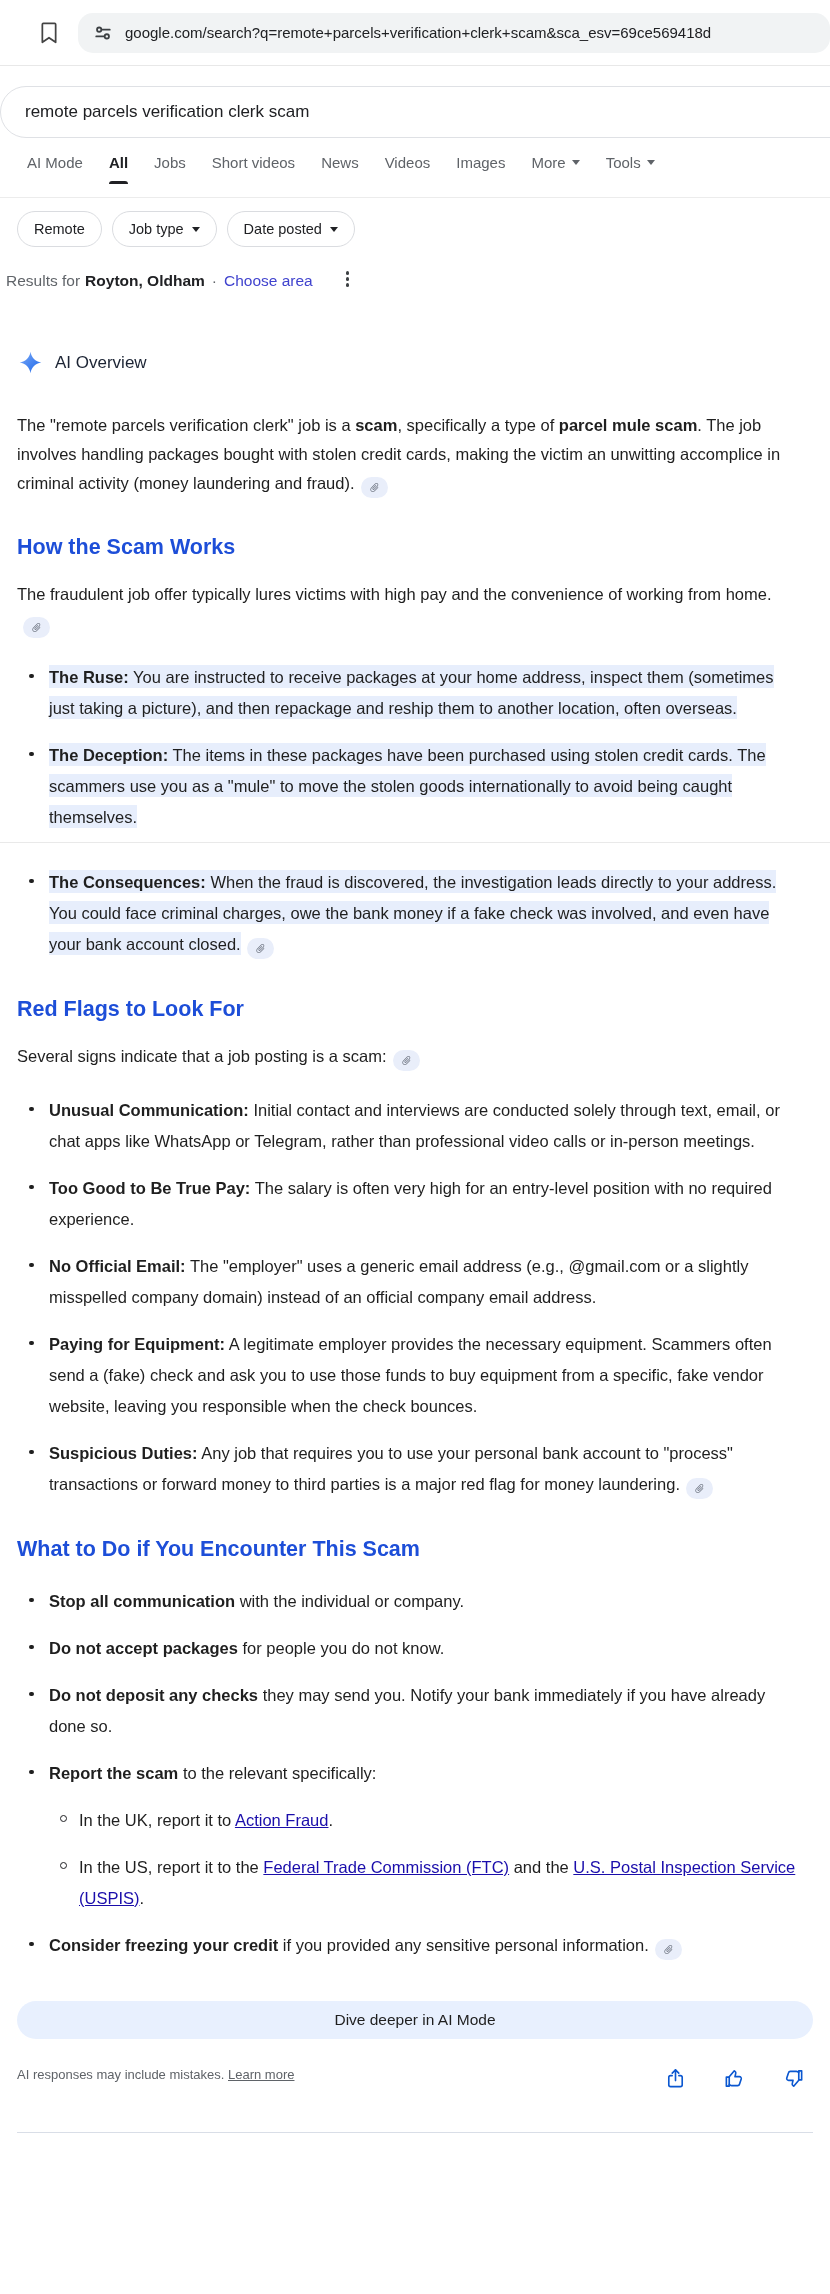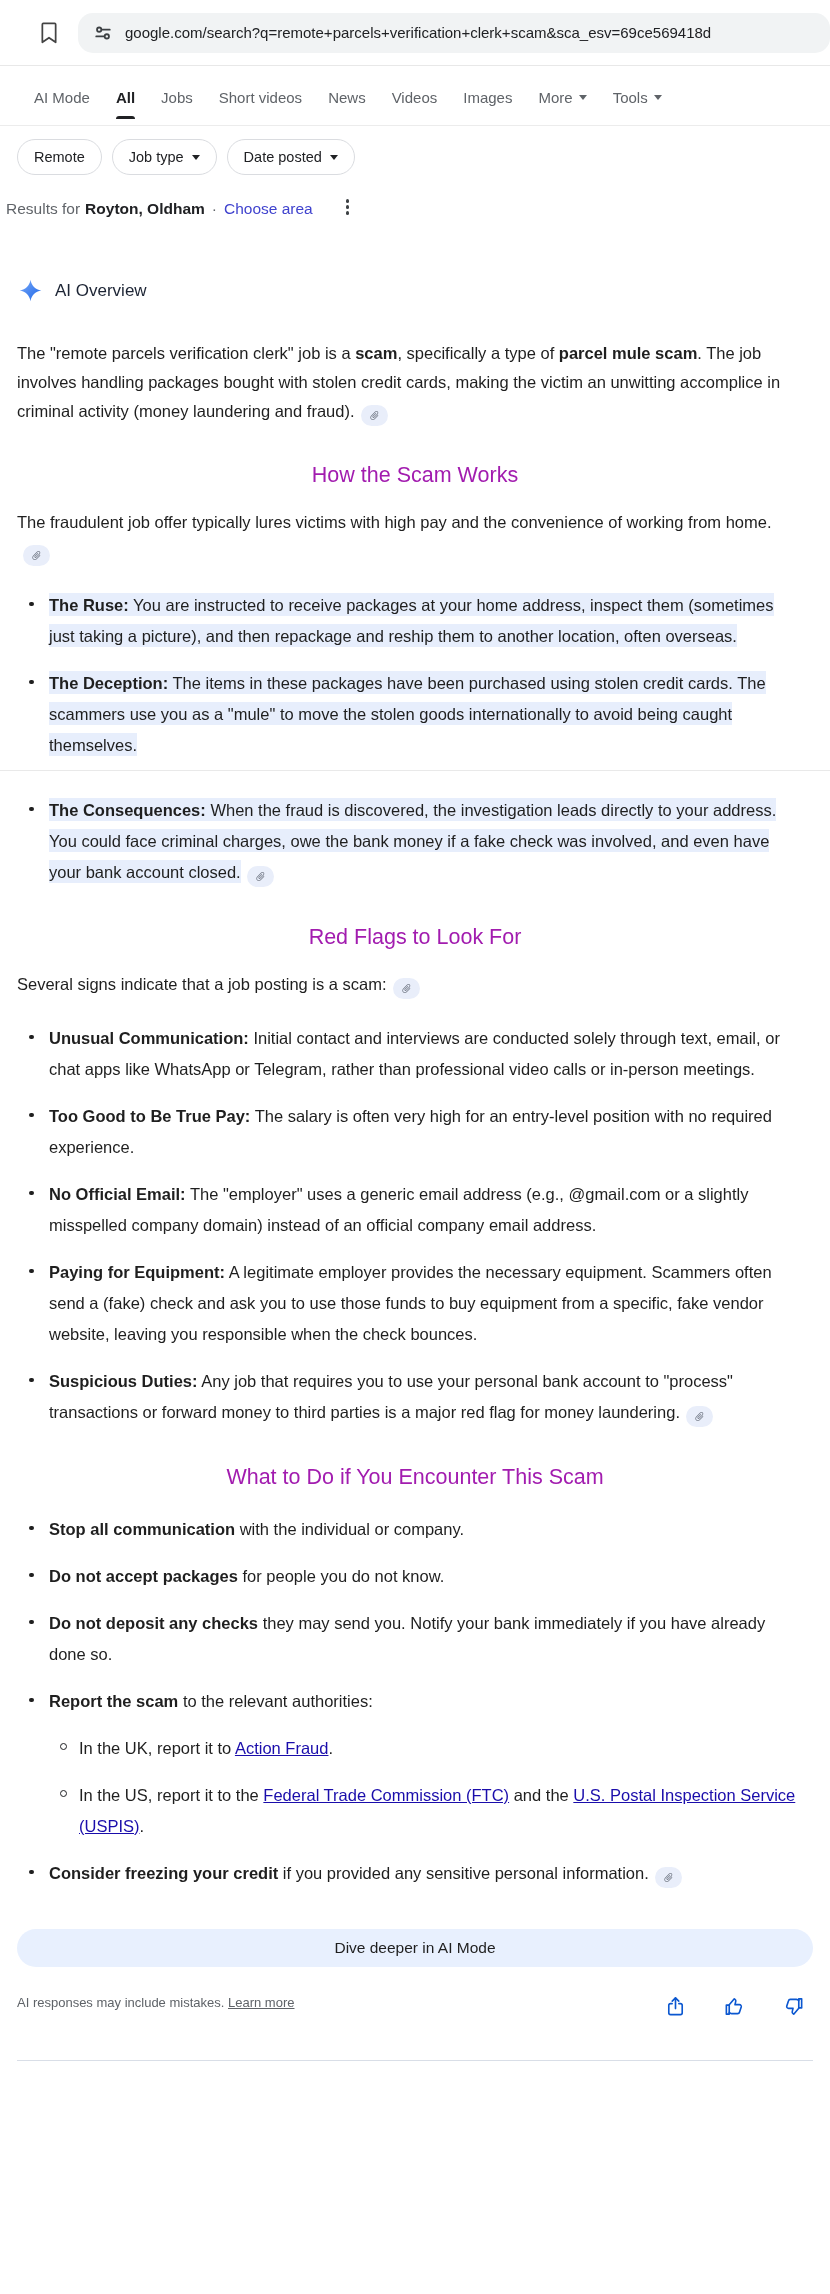--- a/index.html
+++ b/index.html
@@ -95,6 +95,11 @@
     </div>
   </header>
 
+  <div class="search-wrap">
+    <div class="search-box">
+      <input type="text" readonly="" value="remote parcels verification clerk scam" style="">
+    </div>
+  </div>
 
   <nav class="tabs">
     <span class="tab">AI Mode</span>

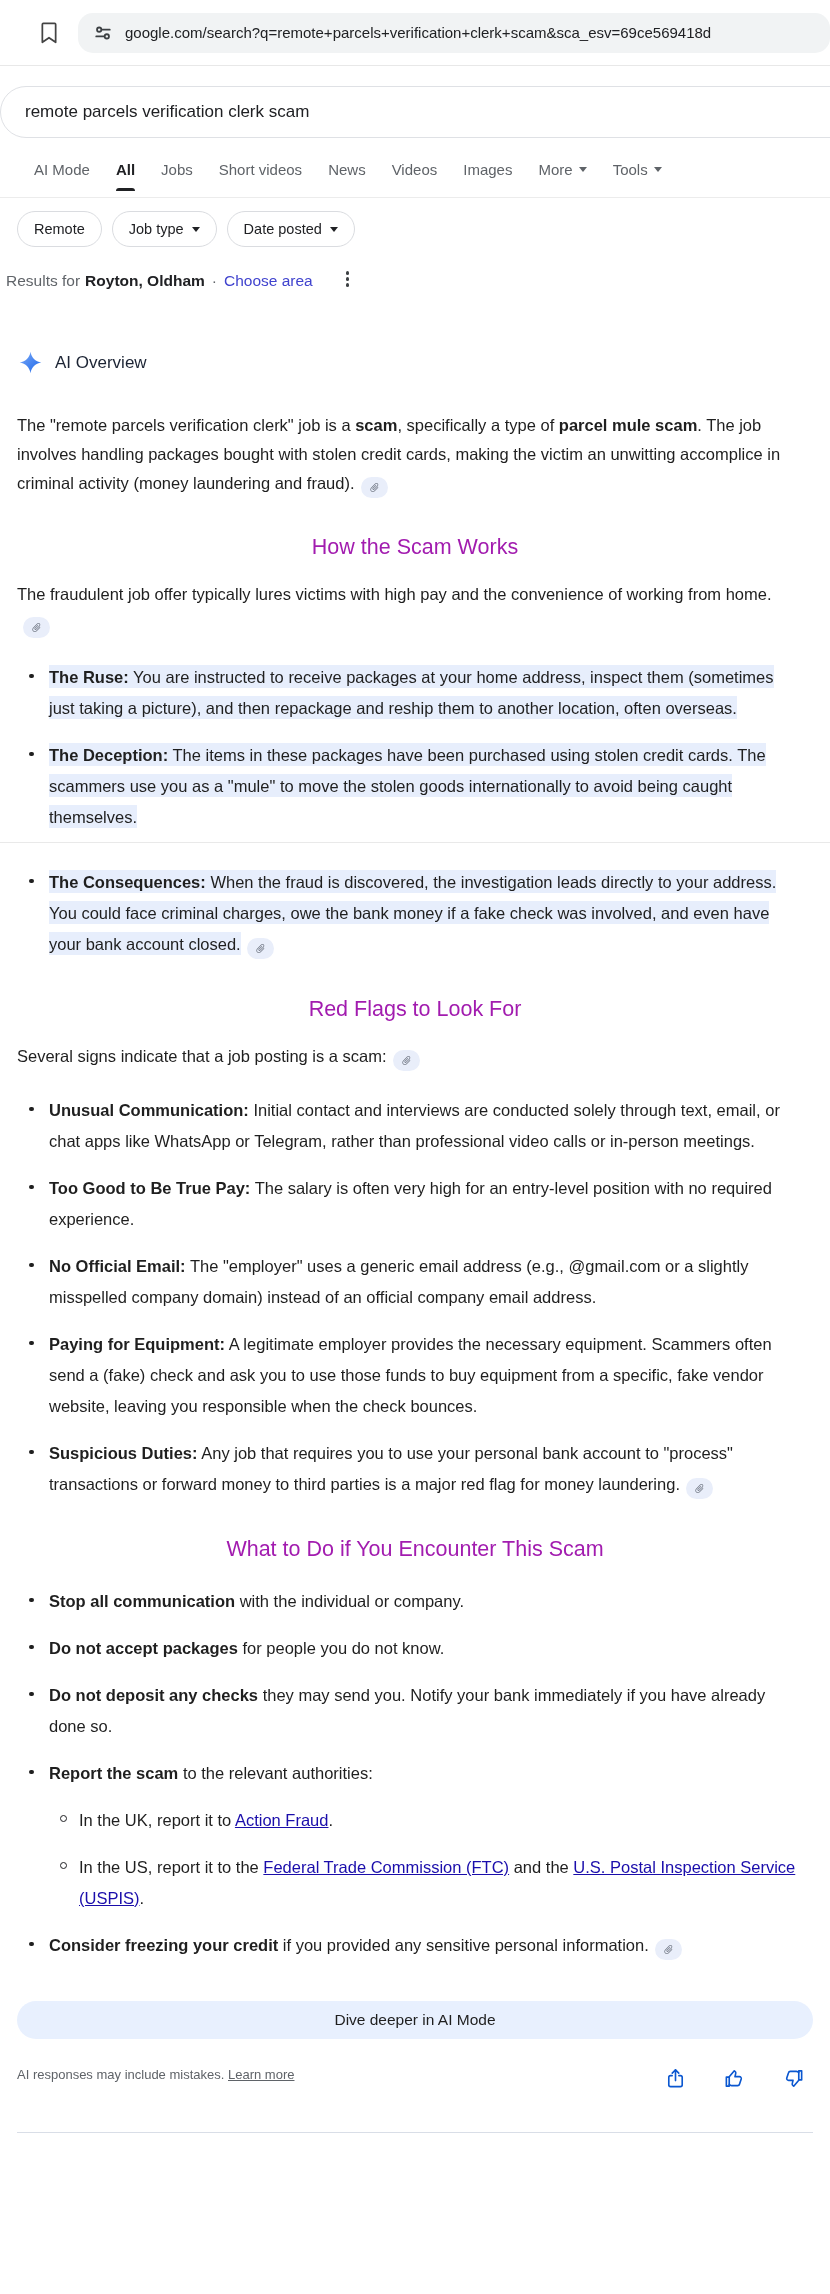--- a/index.html
+++ b/index.html
@@ -19,7 +19,7 @@
   .search-box input { border:none; outline:none; background:transparent; font-family:"Liberation Sans",sans-serif; font-size:17px; color:#202124; width:760px; padding-left:24px; }
 
   
-  .tabs { margin-top:16px; display:flex; align-items:center; gap:26px; padding:0 0 0 34px; border-bottom:1px solid #ececec; height:44px; }
+  .tabs { margin-top:16px; display:flex; align-items:flex-start; gap:26px; padding:0 0 0 27px; border-bottom:1px solid #ececec; height:44px; }
   .tab { font-size:15px; color:#5f6368; padding-bottom:13px; position:relative; white-space:nowrap; cursor:pointer; display:inline-flex; align-items:center; gap:6px; }
   .tab.active { color:#202124; font-weight:700; }
   .tab.active::after { content:""; position:absolute; left:0; right:0; bottom:0; height:3px; background:#202124; border-radius:3px 3px 0 0; }

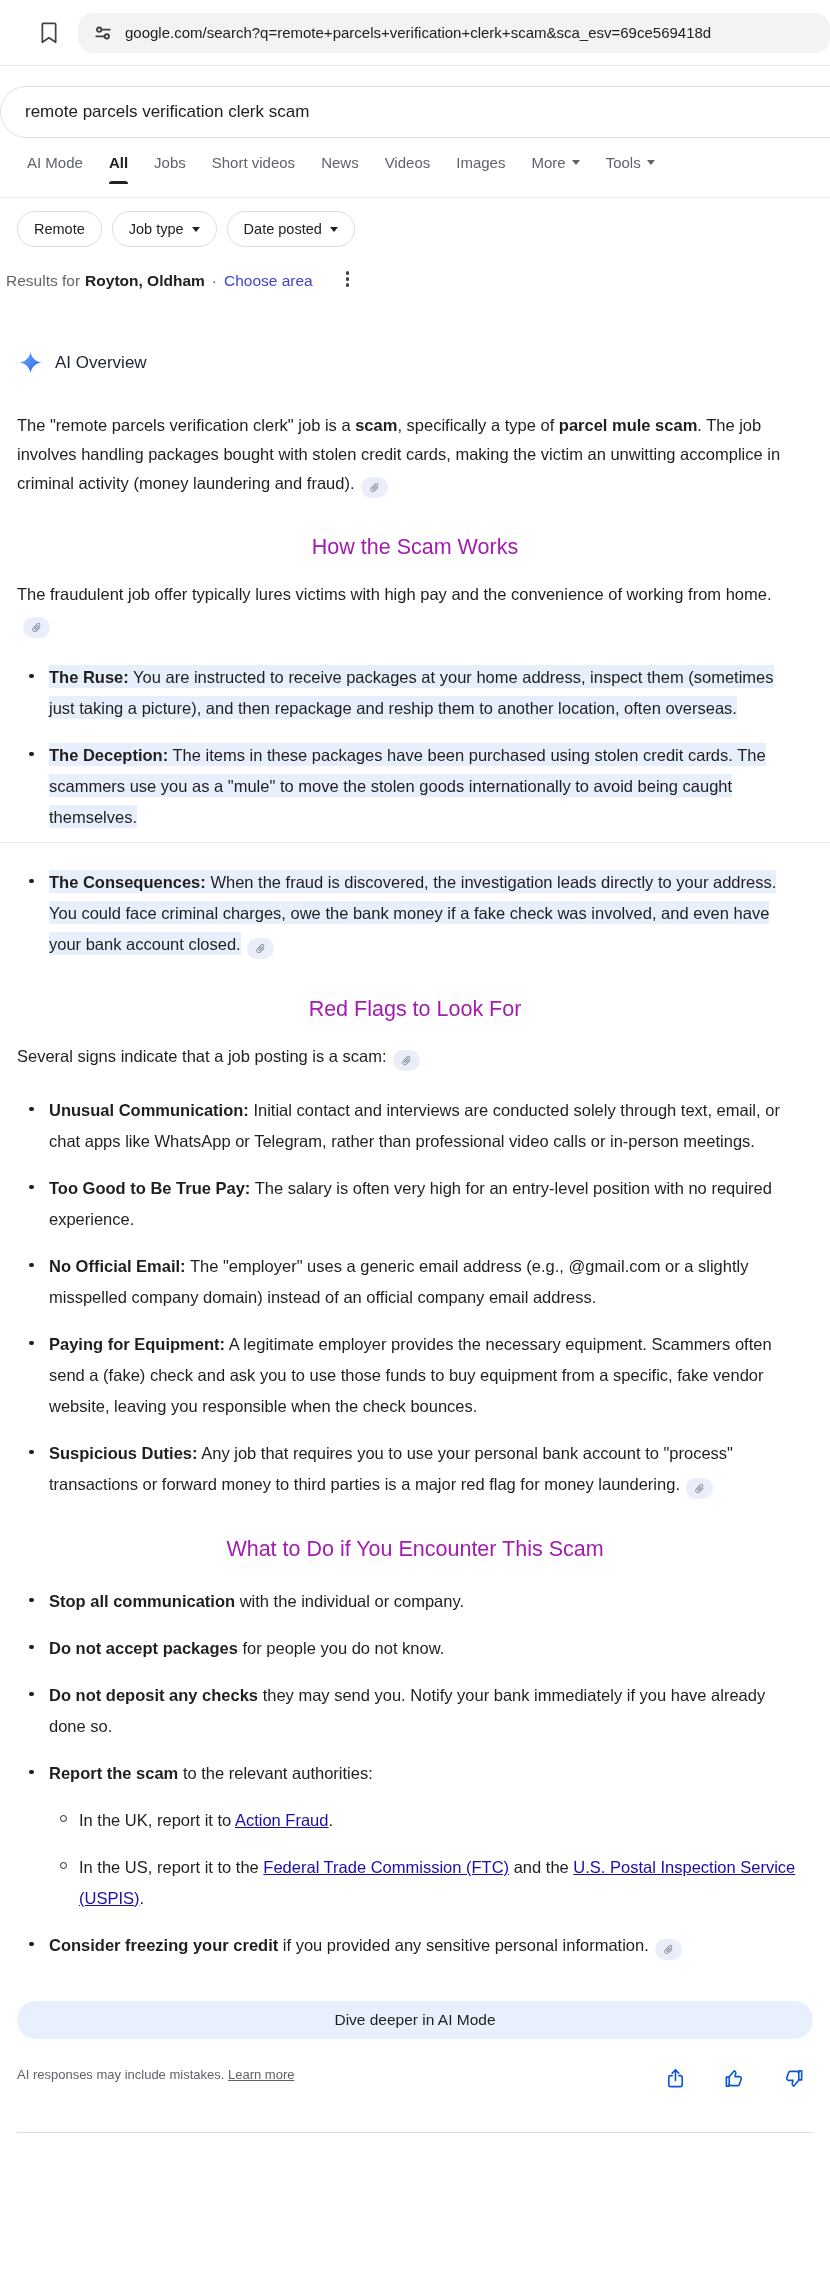--- a/index.html
+++ b/index.html
@@ -43,7 +43,7 @@
   .aio-head { margin-top:60px; display:flex; align-items:center; gap:11px; font-size:17px; font-weight:500; color:#1c2434; }
   .body { margin-top:34px; font-size:16.5px; line-height:29px; color:#1f1f1f; max-width:778px; }
   .body b, .blist b { font-weight:700; }
-  h2 { font-size:21.5px; font-weight:400; color:#a21caf; margin:37px 0 0;text-align:center; }
+  h2 { font-size:21.5px; font-weight:700; color:#1d4ed8; margin:37px 0 0; }
   .after-h2 { margin-top:20px; }
 
   .chip-link { display:inline-flex; align-items:center; justify-content:center; width:27px; height:21px; background:#e9eefa; border-radius:11px; margin-left:6px; vertical-align:-4px; cursor:pointer; }

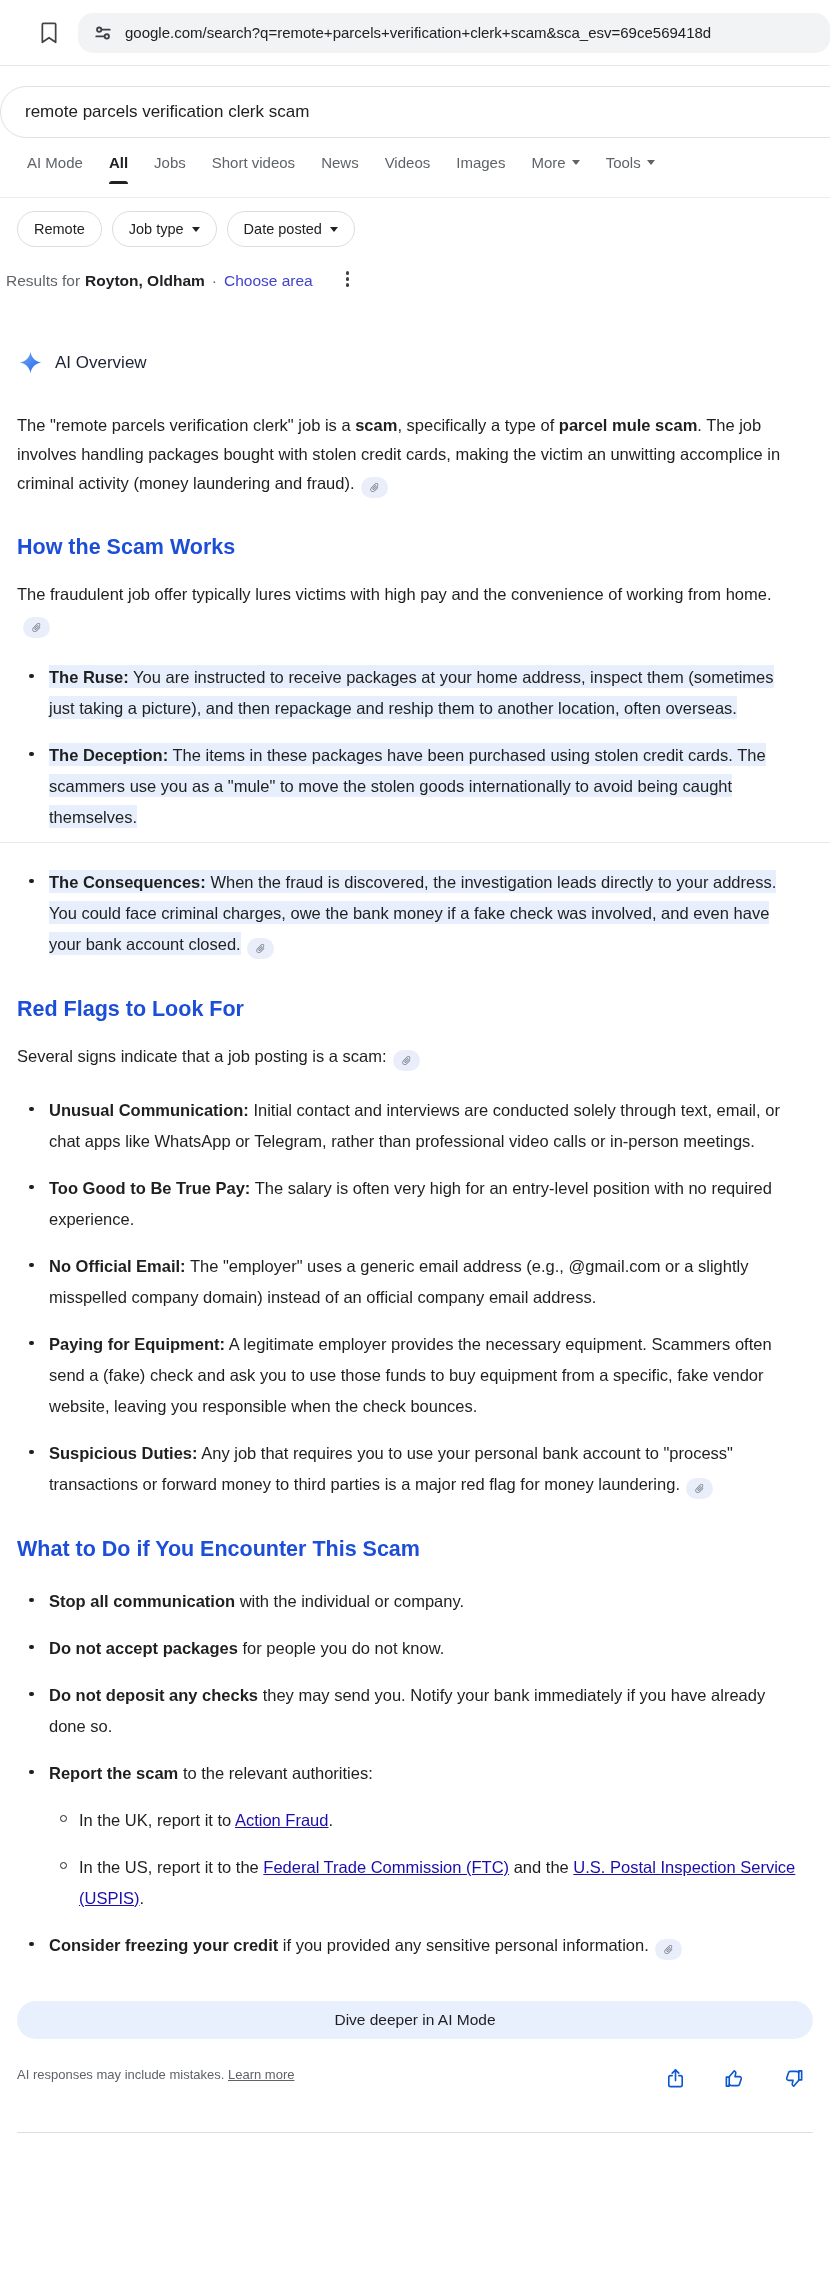--- a/index.html
+++ b/index.html
@@ -212,7 +212,7 @@
       <li><b>Stop all communication</b><span> with the individual or company.</span></li>
       <li><b>Do not accept packages</b><span> for people you do not know.</span></li>
       <li><b>Do not deposit any checks</b><span> they may send you. Notify your bank immediately if you have already done so.</span></li>
-      <li><b>Report the scam</b><span> to the relevant authorities:</span>
+      <li><b>Report the scam</b><span> to the relevant specifically:</span>
         <ul class="sub">
           <li><span>In the UK, report it to </span><a class="inline-link">Action Fraud</a><span>.</span></li>
           <li><span>In the US, report it to the </span><a class="inline-link">Federal Trade Commission (FTC)</a><span> and the </span><a class="inline-link">U.S. Postal Inspection Service (USPIS)</a><span>.</span></li>

